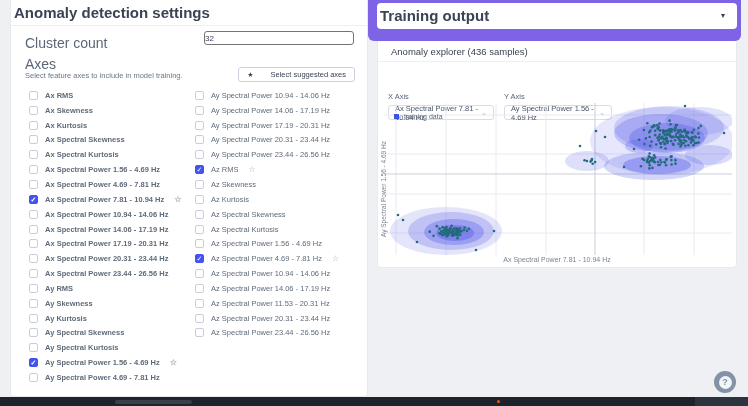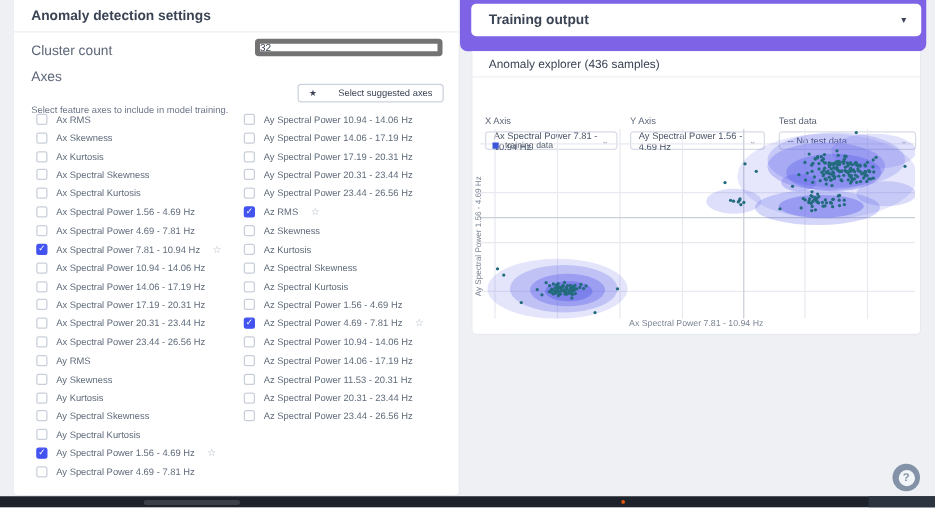--- a/index.html
+++ b/index.html
@@ -14,7 +14,7 @@
 
   
   #left-panel { left:10px; top:0; width:358px; height:397px; border:1px solid #e8eaf0; border-top:none; border-radius:0 0 4px 4px; }
-  .panel-title { font-size:11px; font-weight:bold; color:#3a4354; height:26px; line-height:26px; padding-left:14px; border-bottom:1px solid #edeff4; }
+  .panel-title { font-size:15px; font-weight:bold; color:#3a4354; height:26px; line-height:26px; padding-left:3px; border-bottom:1px solid #edeff4; }
   .field-label { position:absolute; font-size:11px; color:#5c6678; }
   #cluster-count-input { position:absolute; top:31px; right:13px; width:150px; height:14px; border:4px solid #737373; border-radius:3px; font-size:8px; color:#3a4354; padding-left:0; font-family:"Liberation Sans",sans-serif; }
   .help-text { position:absolute; left:14px; top:71px; font-size:7.5px; color:#6c7688;margin-top:12px; }

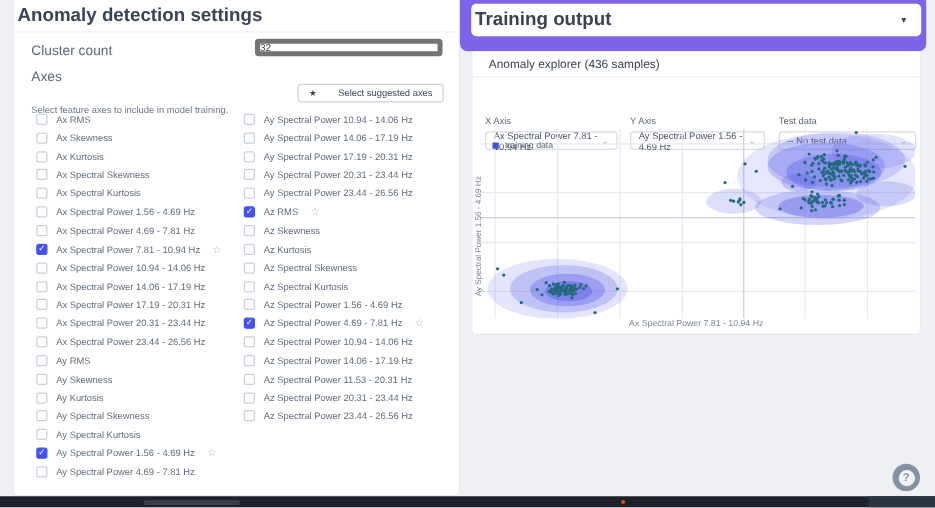--- a/index.html
+++ b/index.html
@@ -15,7 +15,7 @@
   
   #left-panel { left:10px; top:0; width:358px; height:397px; border:1px solid #e8eaf0; border-top:none; border-radius:0 0 4px 4px; }
   .panel-title { font-size:15px; font-weight:bold; color:#3a4354; height:26px; line-height:26px; padding-left:3px; border-bottom:1px solid #edeff4; }
-  .field-label { position:absolute; font-size:11px; color:#5c6678; }
+  .field-label { position:absolute; font-size:14px; color:#5c6678; }
   #cluster-count-input { position:absolute; top:31px; right:13px; width:150px; height:14px; border:4px solid #737373; border-radius:3px; font-size:8px; color:#3a4354; padding-left:0; font-family:"Liberation Sans",sans-serif; }
   .help-text { position:absolute; left:14px; top:71px; font-size:7.5px; color:#6c7688;margin-top:12px; }
   #suggest-btn { position:absolute; right:12px; top:67px; height:15px; background:#fff; border:1px solid #ccd2dd; border-radius:3px; font-size:7.5px; color:#3a4354; padding:0 8px; display:flex; align-items:center; gap:17px; cursor:pointer; font-family:"Liberation Sans",sans-serif; }

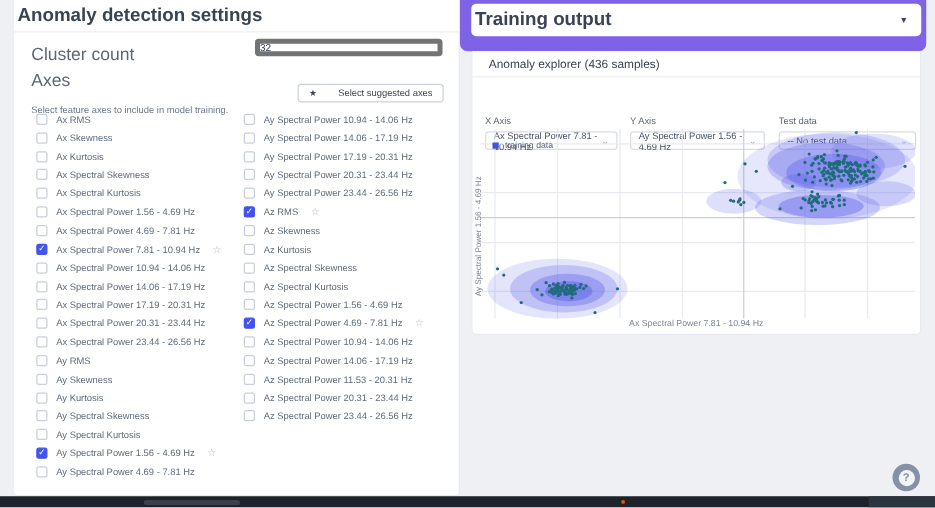--- a/index.html
+++ b/index.html
@@ -16,7 +16,7 @@
   #left-panel { left:10px; top:0; width:358px; height:397px; border:1px solid #e8eaf0; border-top:none; border-radius:0 0 4px 4px; }
   .panel-title { font-size:15px; font-weight:bold; color:#3a4354; height:26px; line-height:26px; padding-left:3px; border-bottom:1px solid #edeff4; }
   .field-label { position:absolute; font-size:14px; color:#5c6678; }
-  #cluster-count-input { position:absolute; top:31px; right:13px; width:150px; height:14px; border:4px solid #737373; border-radius:3px; font-size:8px; color:#3a4354; padding-left:0; font-family:"Liberation Sans",sans-serif; }
+  #cluster-count-input { position:absolute; top:31px; right:13px; width:150px; height:14px; border:1px solid #737373; border-radius:3px; font-size:8px; color:#3a4354; padding-left:0; font-family:"Liberation Sans",sans-serif; }
   .help-text { position:absolute; left:14px; top:71px; font-size:7.5px; color:#6c7688;margin-top:12px; }
   #suggest-btn { position:absolute; right:12px; top:67px; height:15px; background:#fff; border:1px solid #ccd2dd; border-radius:3px; font-size:7.5px; color:#3a4354; padding:0 8px; display:flex; align-items:center; gap:17px; cursor:pointer; font-family:"Liberation Sans",sans-serif; }
   #suggest-btn .star-solid { font-size:7px; color:#3a4354; }

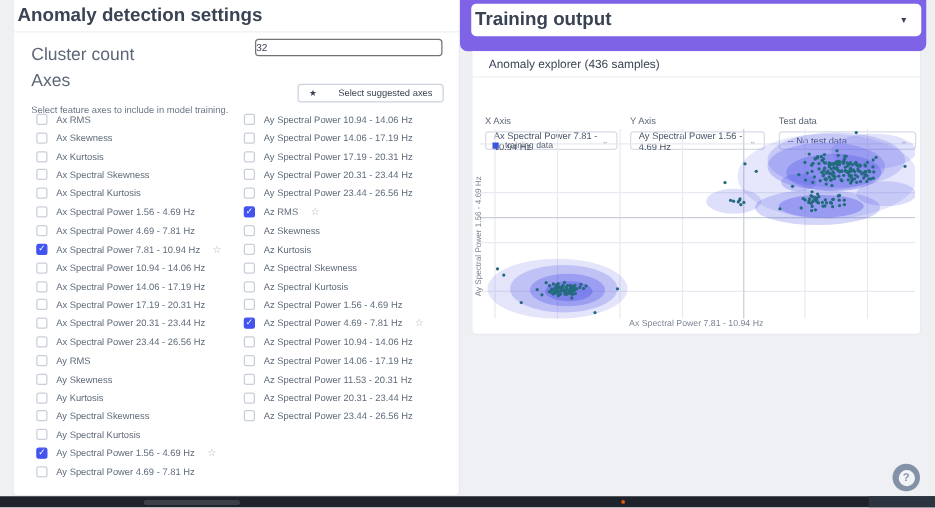--- a/index.html
+++ b/index.html
@@ -17,7 +17,7 @@
   .panel-title { font-size:15px; font-weight:bold; color:#3a4354; height:26px; line-height:26px; padding-left:3px; border-bottom:1px solid #edeff4; }
   .field-label { position:absolute; font-size:14px; color:#5c6678; }
   #cluster-count-input { position:absolute; top:31px; right:13px; width:150px; height:14px; border:1px solid #737373; border-radius:3px; font-size:8px; color:#3a4354; padding-left:0; font-family:"Liberation Sans",sans-serif; }
-  .help-text { position:absolute; left:14px; top:71px; font-size:7.5px; color:#6c7688;margin-top:12px; }
+  .help-text { position:absolute; left:14px; top:71px; font-size:7.5px; color:#6c7688; }
   #suggest-btn { position:absolute; right:12px; top:67px; height:15px; background:#fff; border:1px solid #ccd2dd; border-radius:3px; font-size:7.5px; color:#3a4354; padding:0 8px; display:flex; align-items:center; gap:17px; cursor:pointer; font-family:"Liberation Sans",sans-serif; }
   #suggest-btn .star-solid { font-size:7px; color:#3a4354; }
 

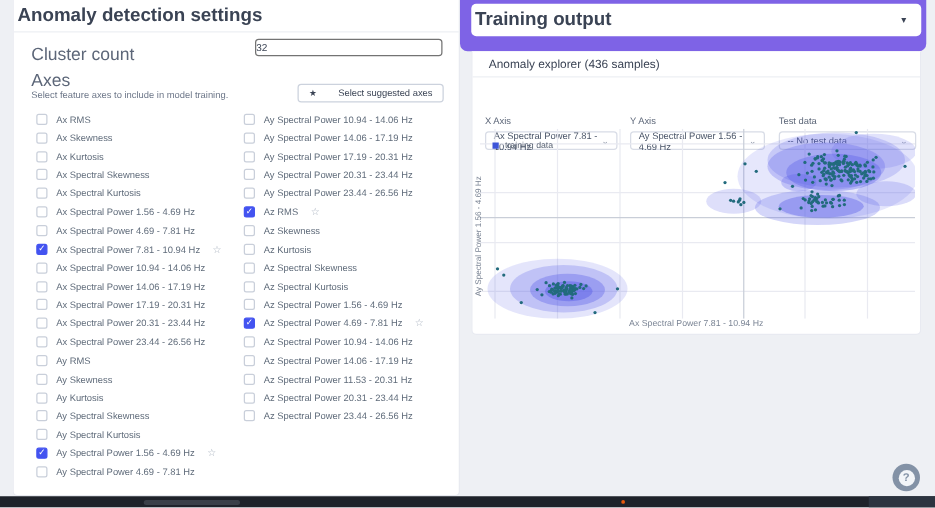--- a/index.html
+++ b/index.html
@@ -22,7 +22,7 @@
   #suggest-btn .star-solid { font-size:7px; color:#3a4354; }
 
   .cb-col { position:absolute; top:88px; }
-  #cb-col-1 { left:18px; width:162px; }
+  #cb-col-1 { left:18px; width:162px;font-weight:bold; }
   #cb-col-2 { left:184px; width:172px; }
   .cb-row { height:14.85px; display:flex; align-items:center; gap:7px; cursor:pointer; }
   .cb-box { width:9px; height:9px; border:1px solid #c9cfda; border-radius:2px; background:#fff; flex:0 0 auto; font-size:7px; line-height:8px; text-align:center; color:#fff; }

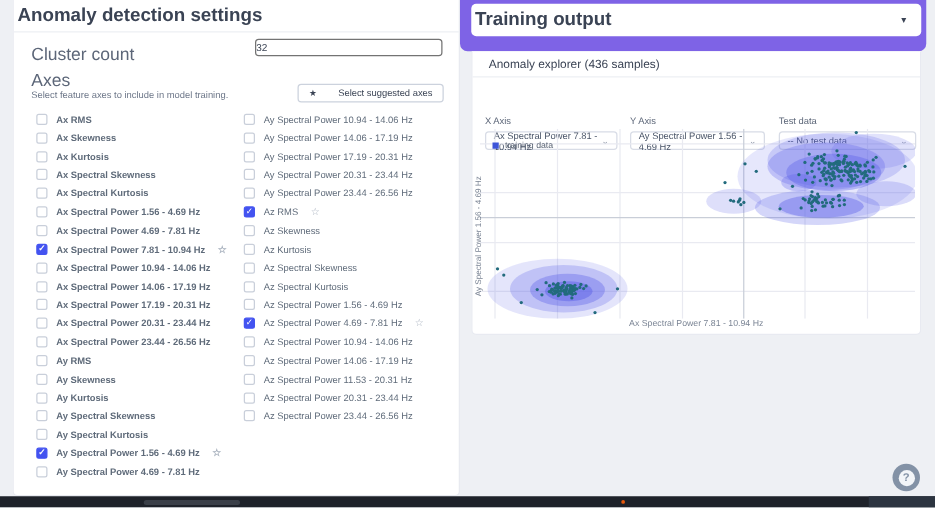--- a/index.html
+++ b/index.html
@@ -258,13 +258,6 @@
     <span class="sel-label">Y Axis</span>
     <div class="select">
       <span>Ay Spectral Power 1.56 - 4.69 Hz</span>
-      <span class="chev">⌄</span>
-    </div>
-  </div>
-  <div class="sel-group" id="sel-test">
-    <span class="sel-label">Test data</span>
-    <div class="select">
-      <span>-- No test data</span>
       <span class="chev">⌄</span>
     </div>
   </div>

